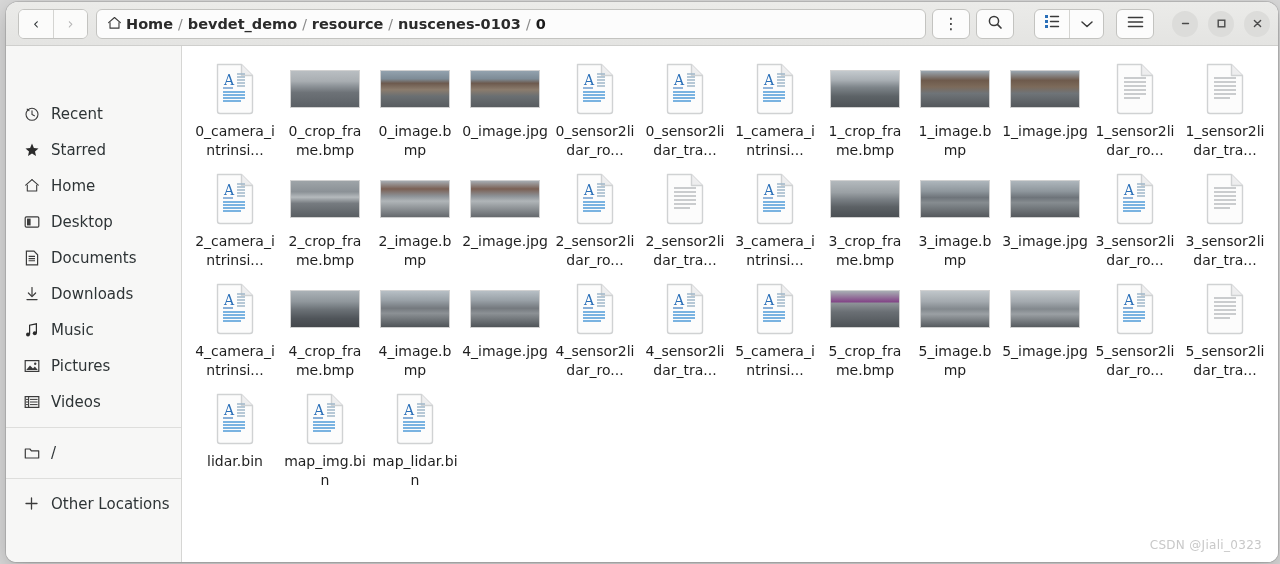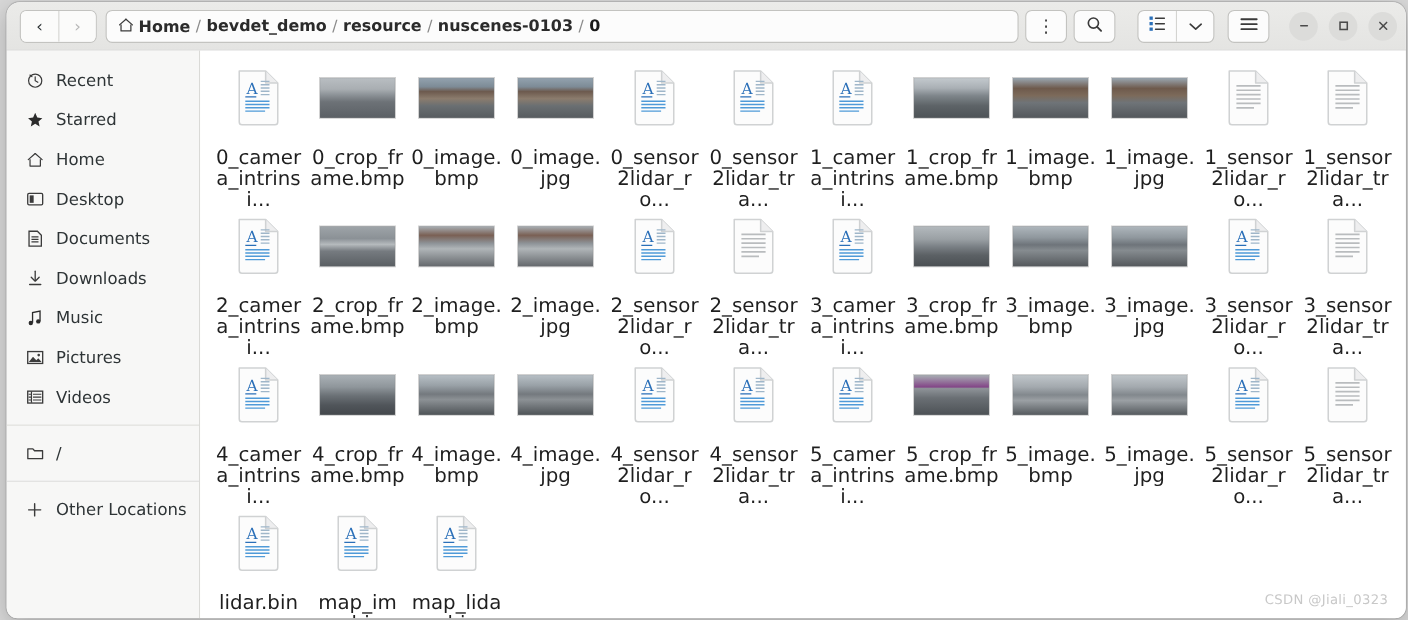--- a/index.html
+++ b/index.html
@@ -127,6 +127,7 @@
     padding-top: 9px;
     display: flex;
     flex-direction: column;
+    justify-content: center;
   }
   .sb-item {
     height: 36px;

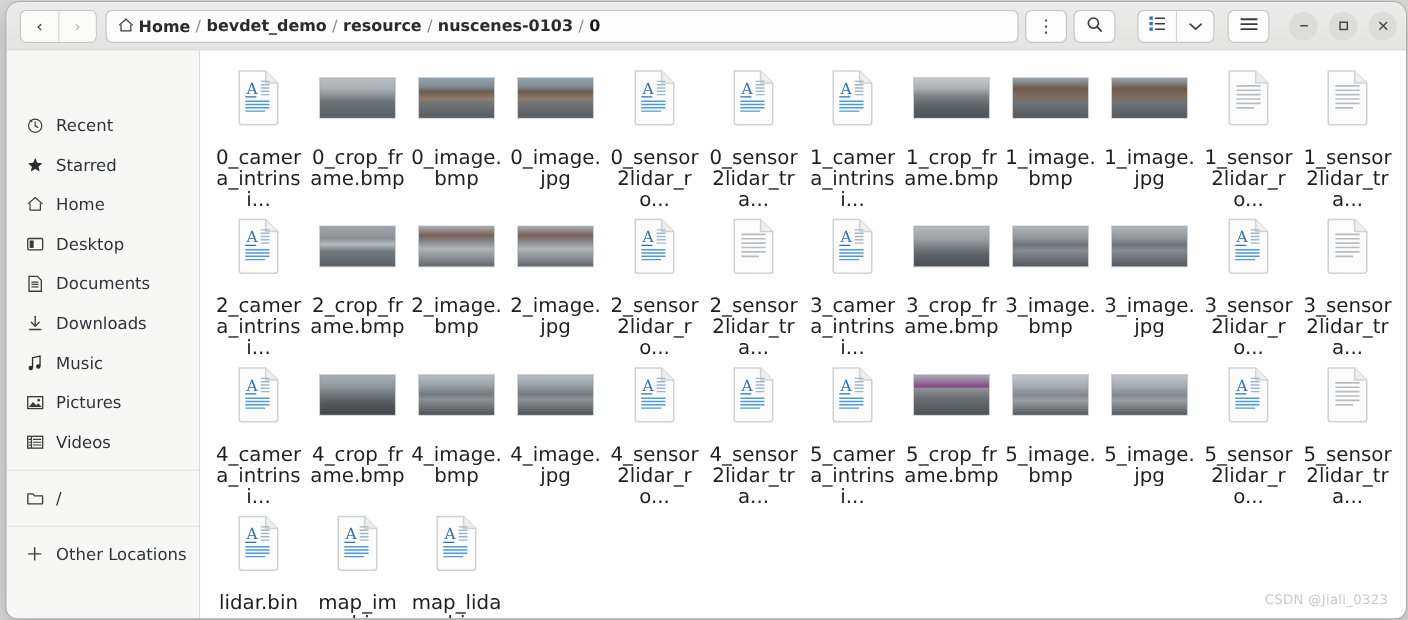--- a/index.html
+++ b/index.html
@@ -180,8 +180,8 @@
     width: 100%;
   }
   .fname {
-    margin-top: 16px;
-    font-size: 18px;
+    margin-top: 4px;
+    font-size: 14px;
     line-height: 19px;
     color: #1f1f1f;
     word-break: break-all;

